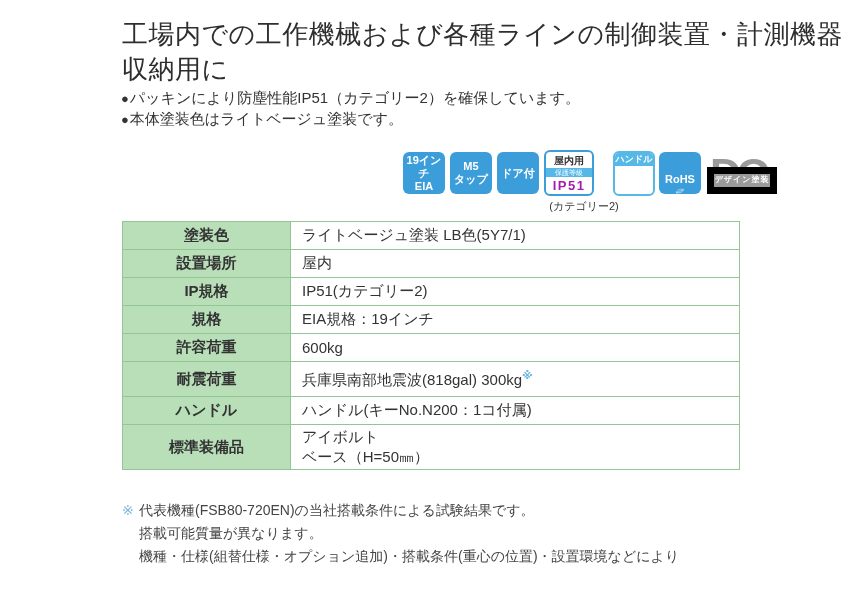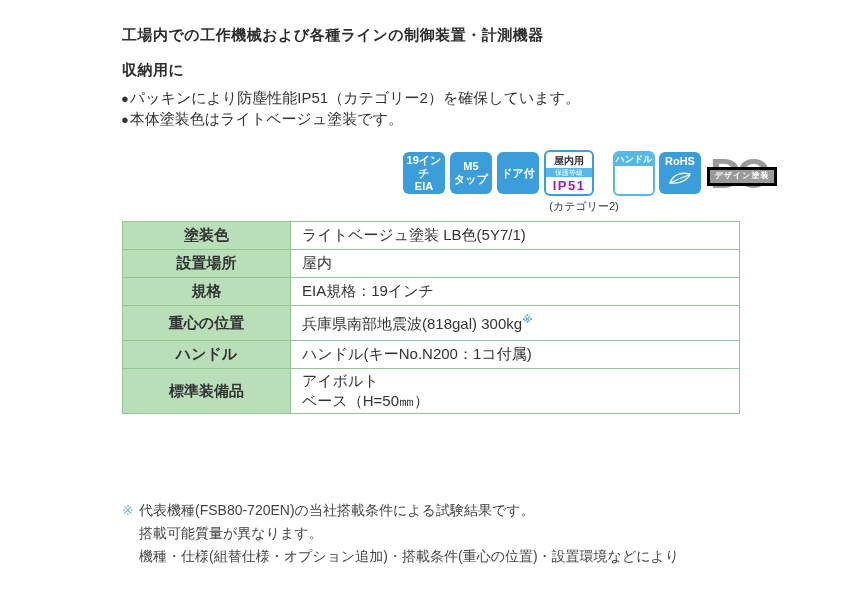--- a/index.html
+++ b/index.html
@@ -7,7 +7,7 @@
           font-family:"Liberation Sans","DejaVu Sans",sans-serif;color:#333;}
 
   
-  .title{position:absolute;left:122px;top:17px;margin:0;font-size:15px;font-weight:bold;
+  .title{position:absolute;left:122px;top:17px;margin:0;font-size:26px;font-weight:normal;
          line-height:35px;color:#2e2e2e;white-space:pre-line;letter-spacing:0.5px;}
   .bullets{position:absolute;left:121px;top:88px;font-size:15px;line-height:20px;color:#333;}
   .bullet{display:flex;align-items:baseline;}

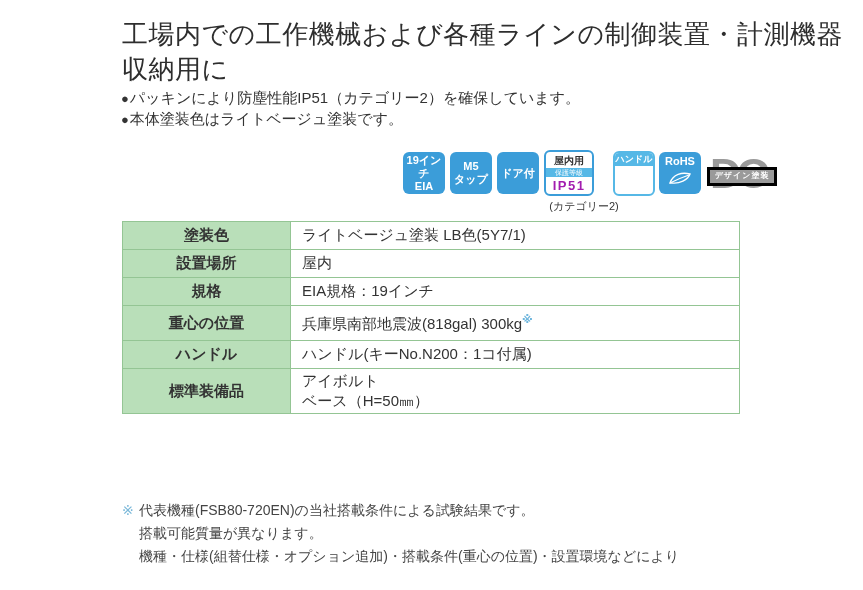--- a/index.html
+++ b/index.html
@@ -31,7 +31,7 @@
           overflow:hidden;color:#41a9de;font-weight:bold;text-align:center;margin-left:9px;margin-right:4px;}
   .h-band{background:#56b8e6;color:#fff;font-size:9px;line-height:13px;}
   .h-l2,.h-l3{font-size:10px;line-height:13px;margin-left:48px;}
-  .rohs{justify-content:flex-start !important;padding-top:3px;}
+  .rohs{justify-content:flex-start !important;padding-top:21px;}
   .rohs .leaf{margin-top:2px;}
   .logo{position:relative;width:64px;height:40px;margin-left:4px;margin-top:1px;overflow:visible;}
   .logo-letters{font-size:43px;line-height:38px;font-weight:bold;color:#9a9a9a;

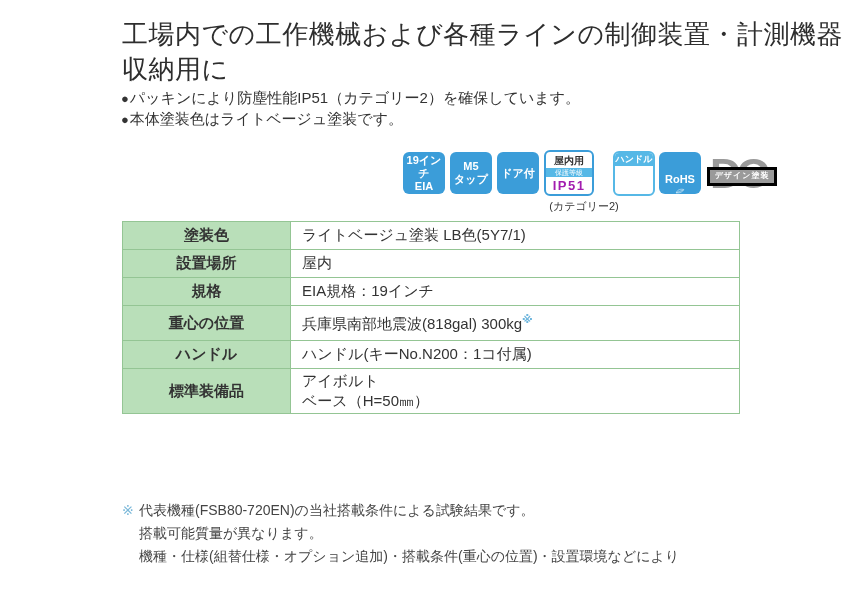--- a/index.html
+++ b/index.html
@@ -37,7 +37,7 @@
   .logo-letters{font-size:43px;line-height:38px;font-weight:bold;color:#9a9a9a;
                 letter-spacing:-4px;transform:scaleY(0.98);}
   .logo-band{position:absolute;left:-3px;right:-3px;top:13px;height:13px;background:#9a9a9a;
-             border:3px solid #000000;color:#fff;font-size:8px;line-height:12px;text-align:center;
+             border:7px solid #000000;color:#fff;font-size:8px;line-height:12px;text-align:center;
              letter-spacing:1px;font-weight:bold;}
 
   

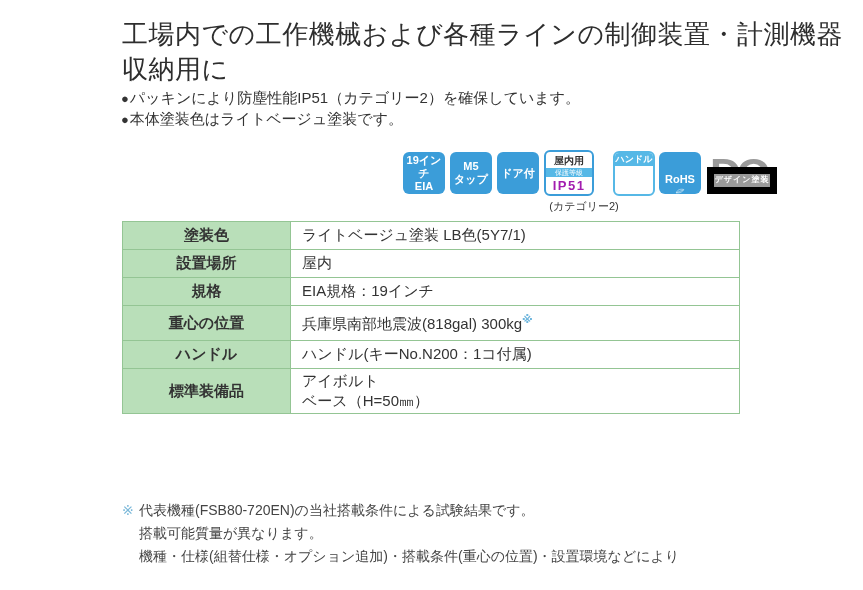--- a/index.html
+++ b/index.html
@@ -133,6 +133,10 @@
         <td><span>屋内</span></td>
       </tr>
       <tr>
+        <th>IP規格</th>
+        <td><span>IP51(カテゴリー2)</span></td>
+      </tr>
+      <tr>
         <th>規格</th>
         <td><span>EIA規格：19インチ</span></td>
       </tr>

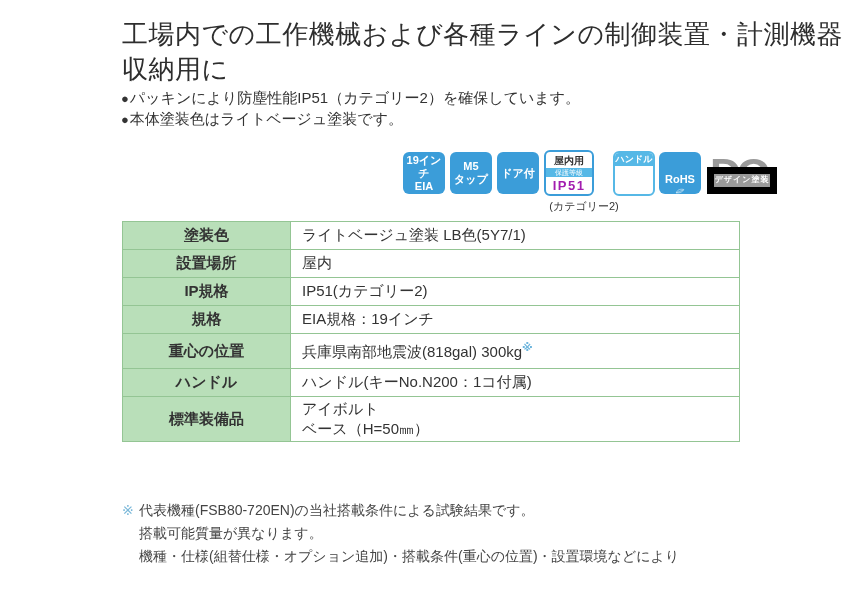--- a/index.html
+++ b/index.html
@@ -140,6 +140,10 @@
         <th>規格</th>
         <td><span>EIA規格：19インチ</span></td>
       </tr>
+      <tr>
+        <th>許容荷重</th>
+        <td><span>600kg</span></td>
+      </tr>
       <tr class="tall">
         <th>重心の位置</th>
         <td><span>兵庫県南部地震波(818gal) 300kg</span><sup class="note-ref">※</sup></td>

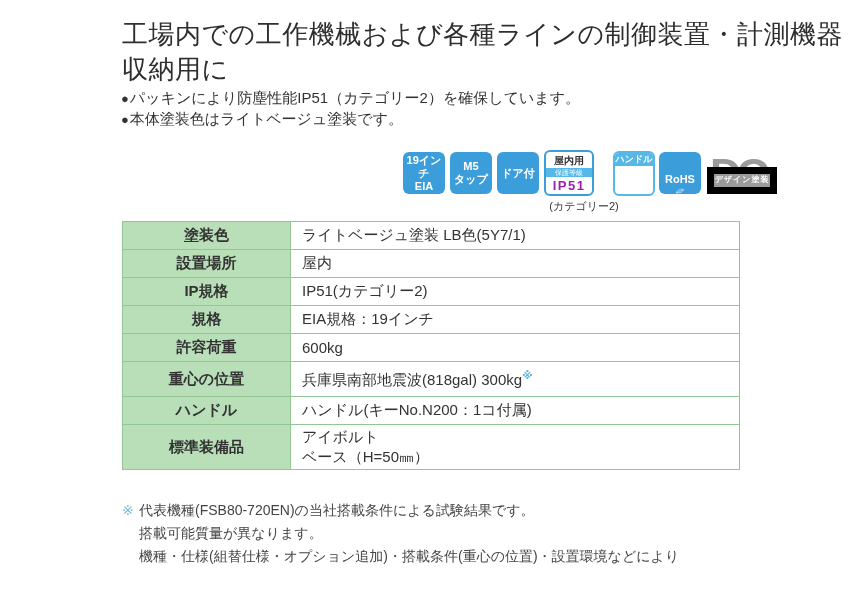--- a/index.html
+++ b/index.html
@@ -145,7 +145,7 @@
         <td><span>600kg</span></td>
       </tr>
       <tr class="tall">
-        <th>重心の位置</th>
+        <th>耐震荷重</th>
         <td><span>兵庫県南部地震波(818gal) 300kg</span><sup class="note-ref">※</sup></td>
       </tr>
       <tr>

